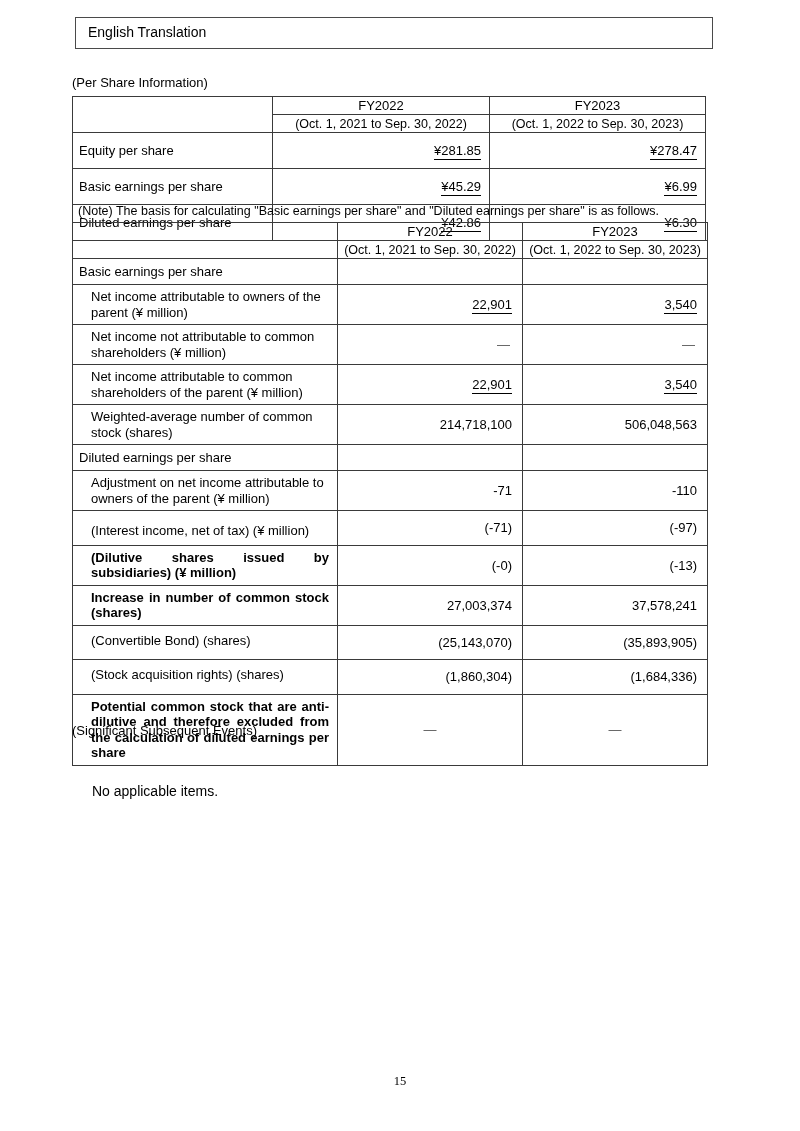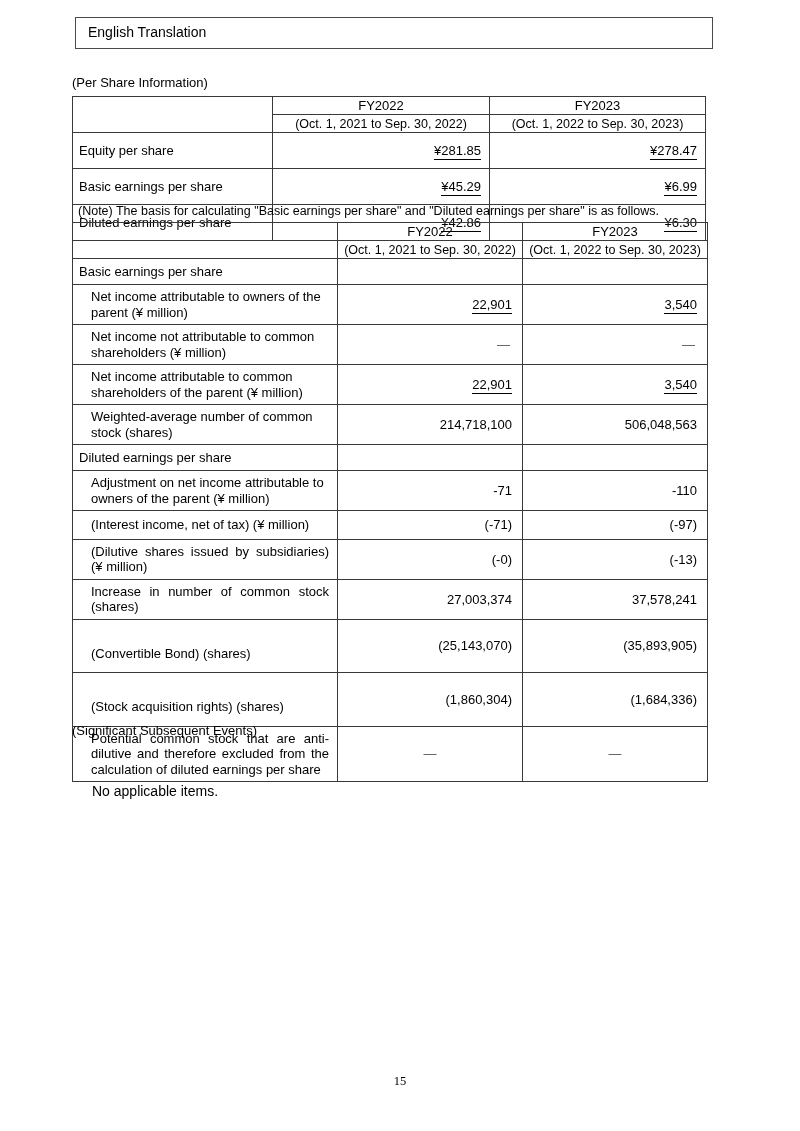--- a/index.html
+++ b/index.html
@@ -65,7 +65,7 @@
   }
   .t2 .jst { text-align: justify; }
   .t2 .val { text-align: right; padding: 3px 10px; }
-  .t2 .pad-md .sub-label { padding-top: 6px; padding-bottom: 6px; }
+  .t2 .pad-md .sub-label { padding-top: 12px; padding-bottom: 6px; }
   .t2 .pad-lg .sub-label { padding-top: 26px; padding-bottom: 11px; border-radius: 18px; }
   .dash-r { text-align: right; padding-right: 12px; color: #555; }
   .dash-c { text-align: center; color: #555; }

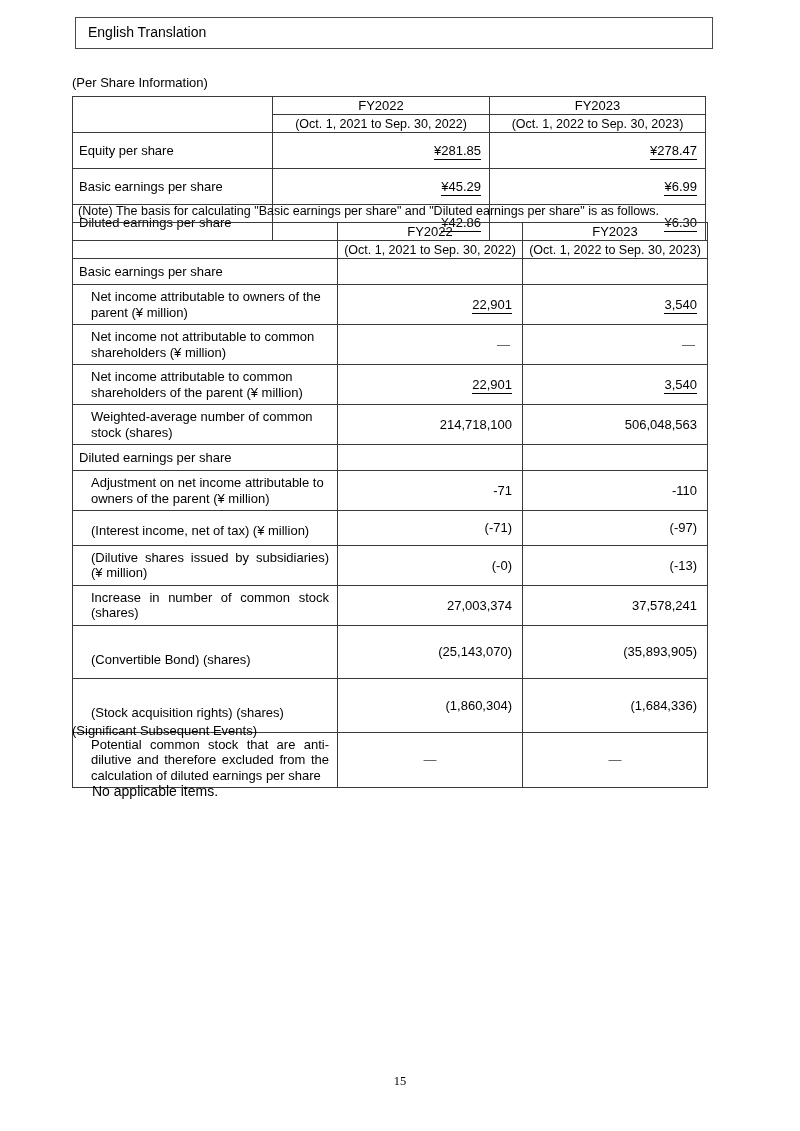--- a/index.html
+++ b/index.html
@@ -63,7 +63,7 @@
     line-height: 15.5px;
     font-size: 13px;
   }
-  .t2 .jst { text-align: justify; }
+  .t2 .jst { text-align: justify; font-weight: bold; }
   .t2 .val { text-align: right; padding: 3px 10px; }
   .t2 .pad-md .sub-label { padding-top: 12px; padding-bottom: 6px; }
   .t2 .pad-lg .sub-label { padding-top: 26px; padding-bottom: 11px; border-radius: 18px; }

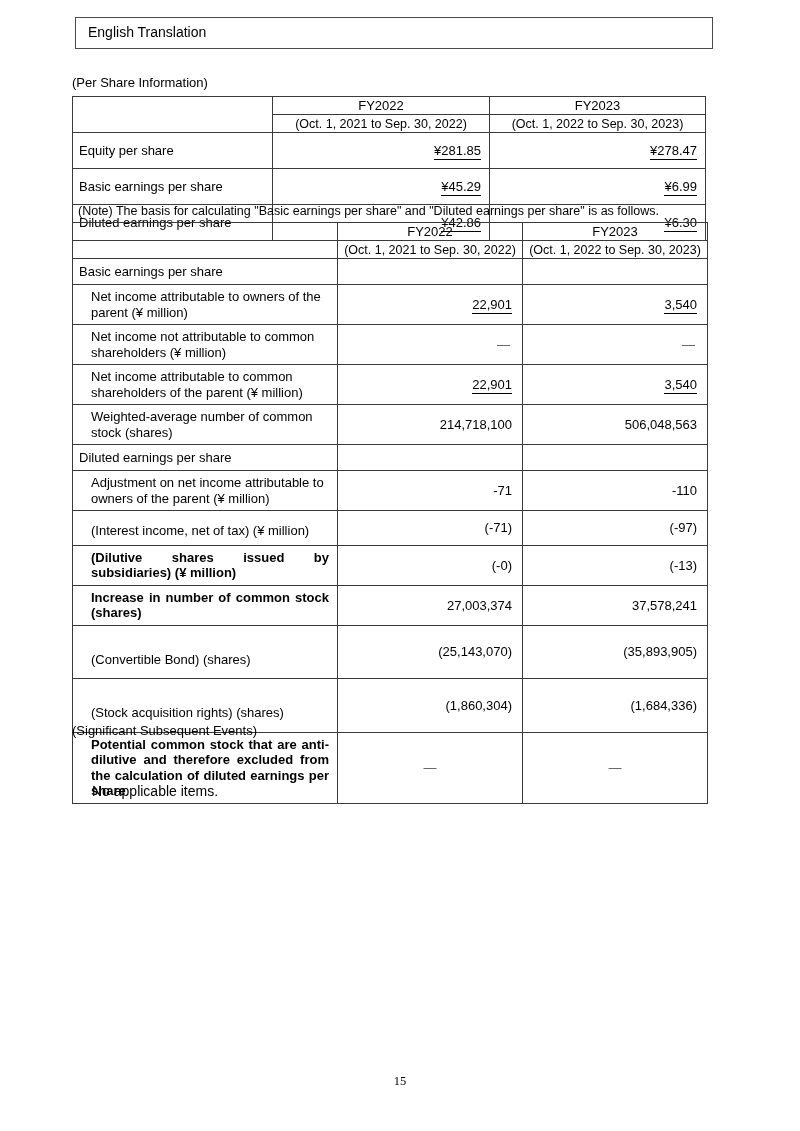--- a/index.html
+++ b/index.html
@@ -66,7 +66,7 @@
   .t2 .jst { text-align: justify; font-weight: bold; }
   .t2 .val { text-align: right; padding: 3px 10px; }
   .t2 .pad-md .sub-label { padding-top: 12px; padding-bottom: 6px; }
-  .t2 .pad-lg .sub-label { padding-top: 26px; padding-bottom: 11px; border-radius: 18px; }
+  .t2 .pad-lg .sub-label { padding-top: 7px; padding-bottom: 11px; border-radius: 18px; }
   .dash-r { text-align: right; padding-right: 12px; color: #555; }
   .dash-c { text-align: center; color: #555; }
 

